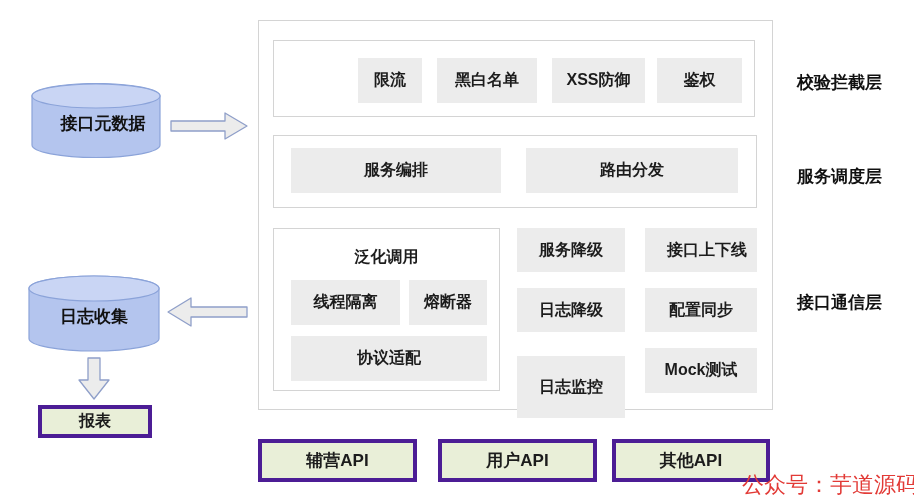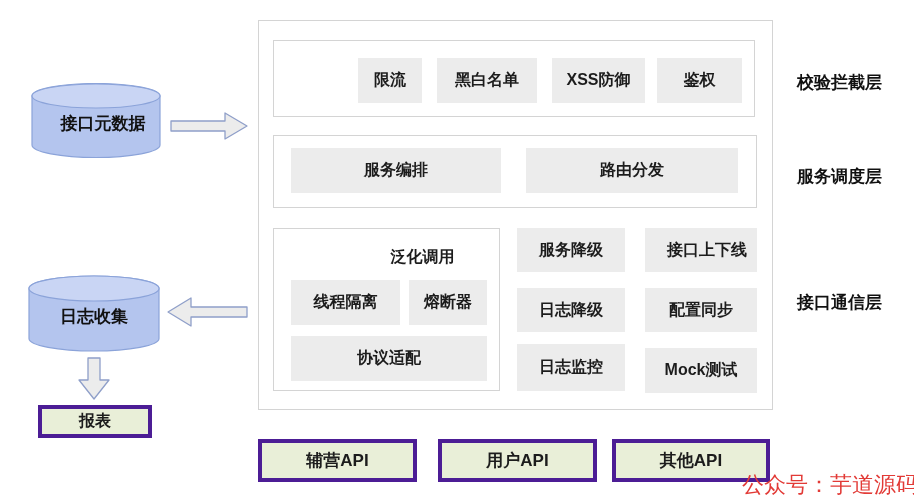--- a/index.html
+++ b/index.html
@@ -143,7 +143,7 @@
   <div class="side-label" style="left:797px; top:165px;">服务调度层</div>
 
   <div class="container-line" style="left:273px; top:228px; width:227px; height:163px;"></div>
-  <div class="group-title" style="left:273px; top:247px; width:227px;padding-left:36px;">泛化调用</div>
+  <div class="group-title" style="left:273px; top:247px; width:227px;">泛化调用</div>
   <div class="box-gray" style="left:291px; top:280px; width:109px; height:45px;">线程隔离</div>
   <div class="box-gray" style="left:409px; top:280px; width:78px;  height:45px;">熔断器</div>
   <div class="box-gray" style="left:291px; top:336px; width:196px; height:45px;">协议适配</div>

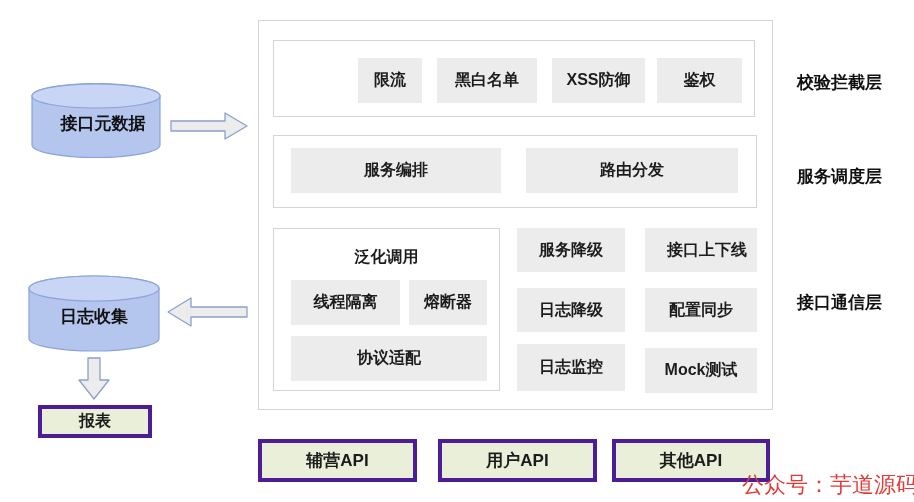--- a/index.html
+++ b/index.html
@@ -152,7 +152,7 @@
   <div class="box-gray" style="left:645px; top:228px; width:112px; height:44px;padding-left:12px;">接口上下线</div>
   <div class="box-gray" style="left:517px; top:288px; width:108px; height:44px;">日志降级</div>
   <div class="box-gray" style="left:645px; top:288px; width:112px; height:44px;">配置同步</div>
-  <div class="box-gray" style="left:517px; top:344px; width:108px; height:47px;">日志监控</div>
+  <div class="box-gray" style="left:517px; top:356px; width:108px; height:62px;">日志监控</div>
   <div class="box-gray" style="left:645px; top:348px; width:112px; height:45px;">Mock测试</div>
   <div class="side-label" style="left:797px; top:291px;">接口通信层</div>
 

